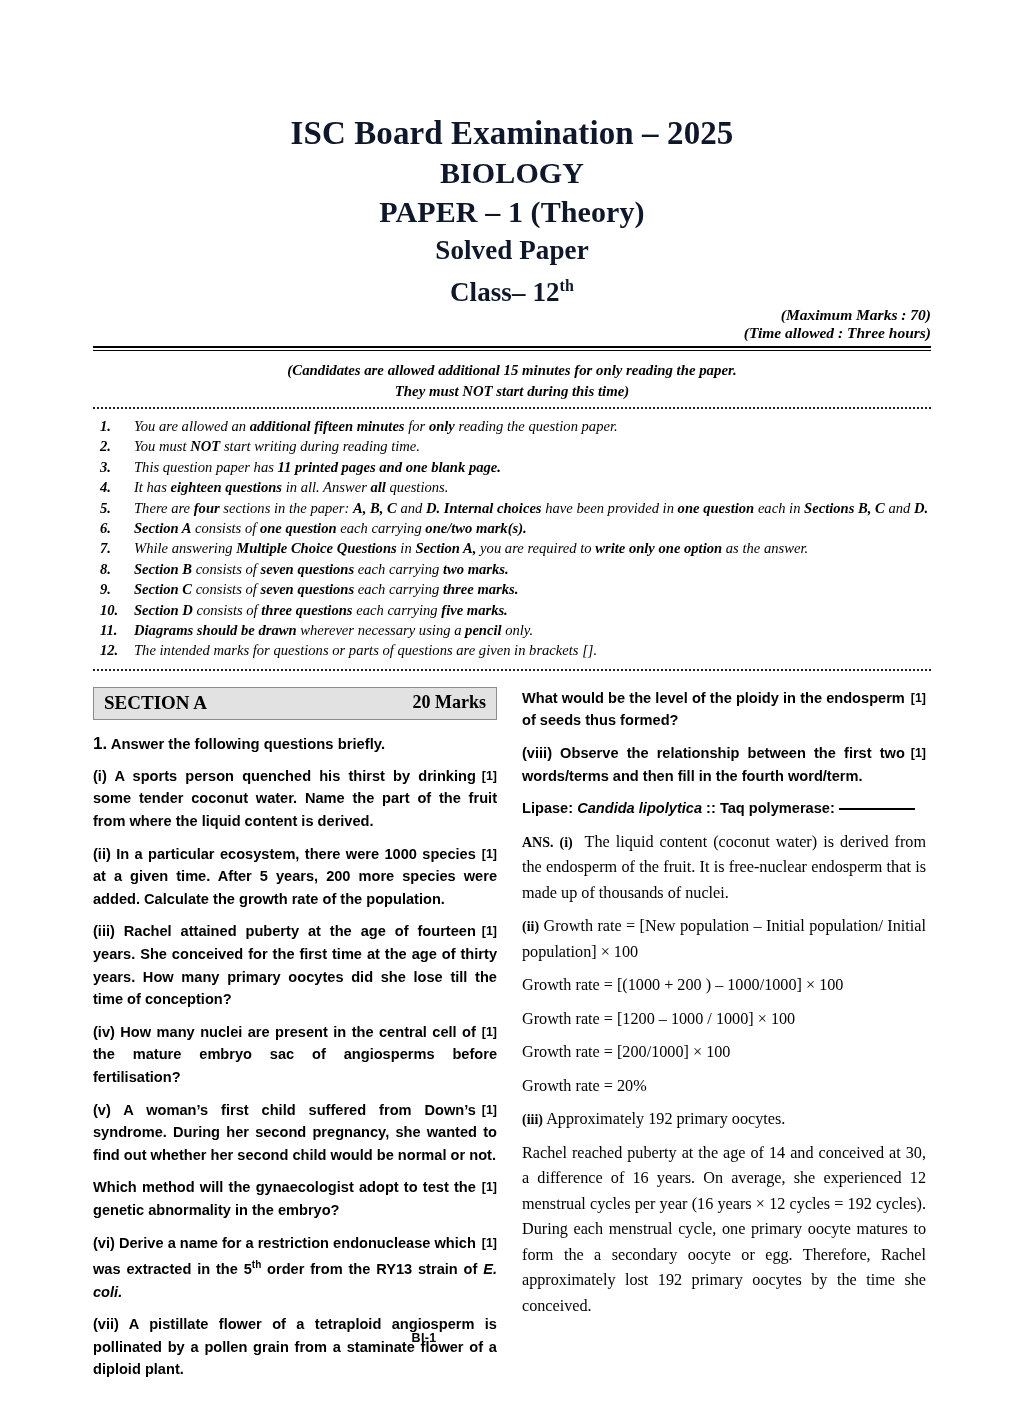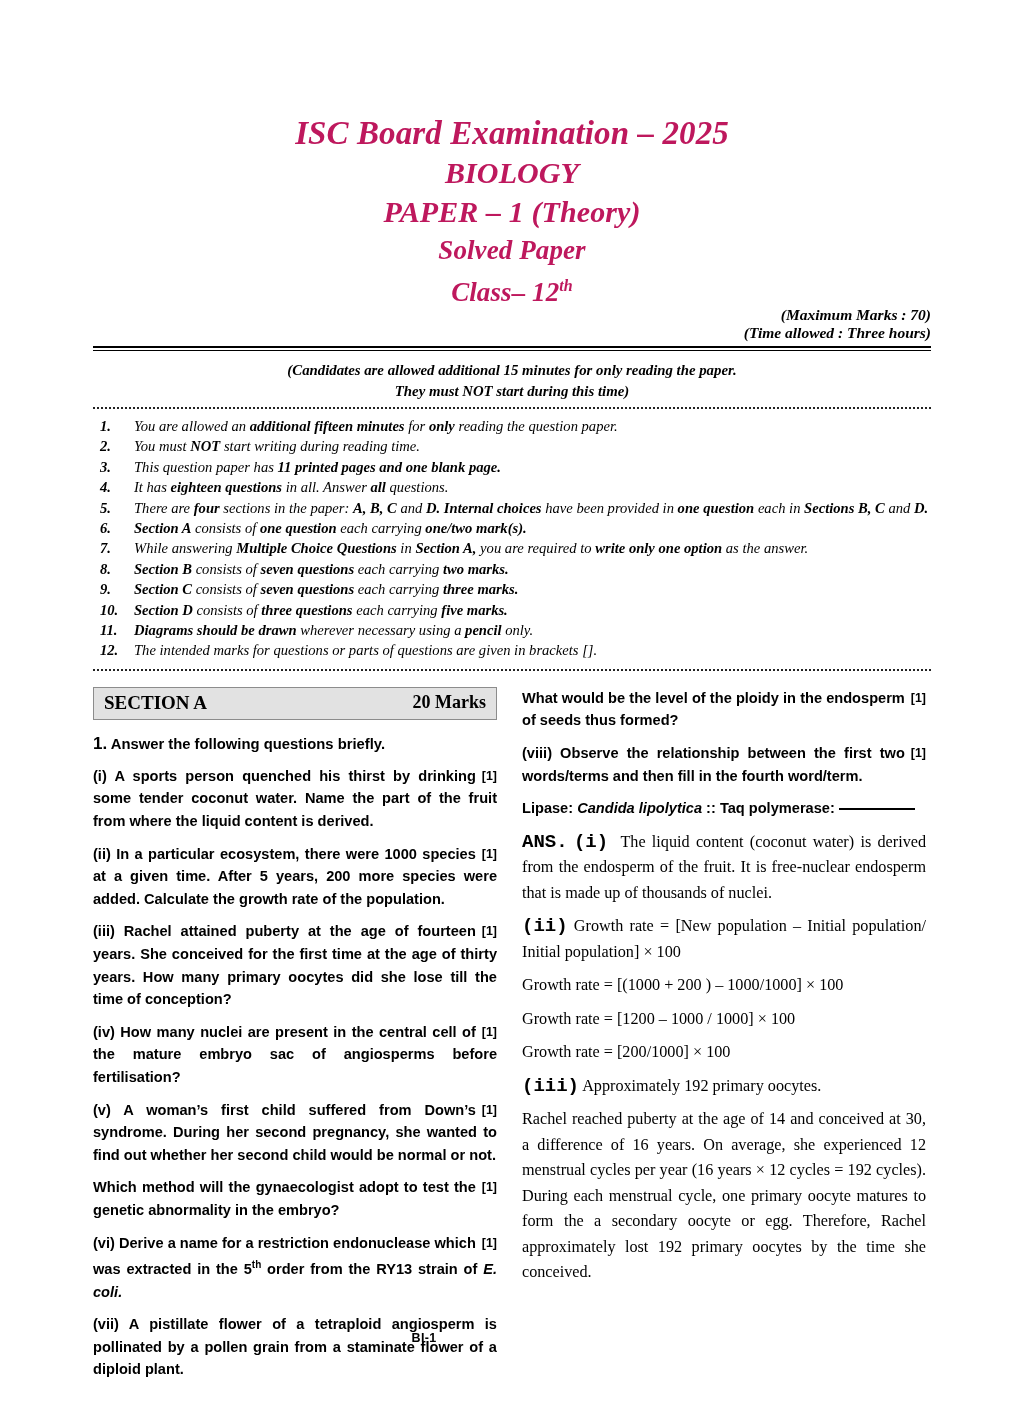--- a/index.html
+++ b/index.html
@@ -31,9 +31,8 @@
   .title-line {
     font-family: "Liberation Serif", serif;
     font-weight: bold;
-    color: #be185d;
+    color: #0f172a;
     letter-spacing: 0.1px;
-    font-style: italic;
   }
   .t1 { font-size: 33px; line-height: 42px; }
   .t2 { font-size: 30px; line-height: 38px; }

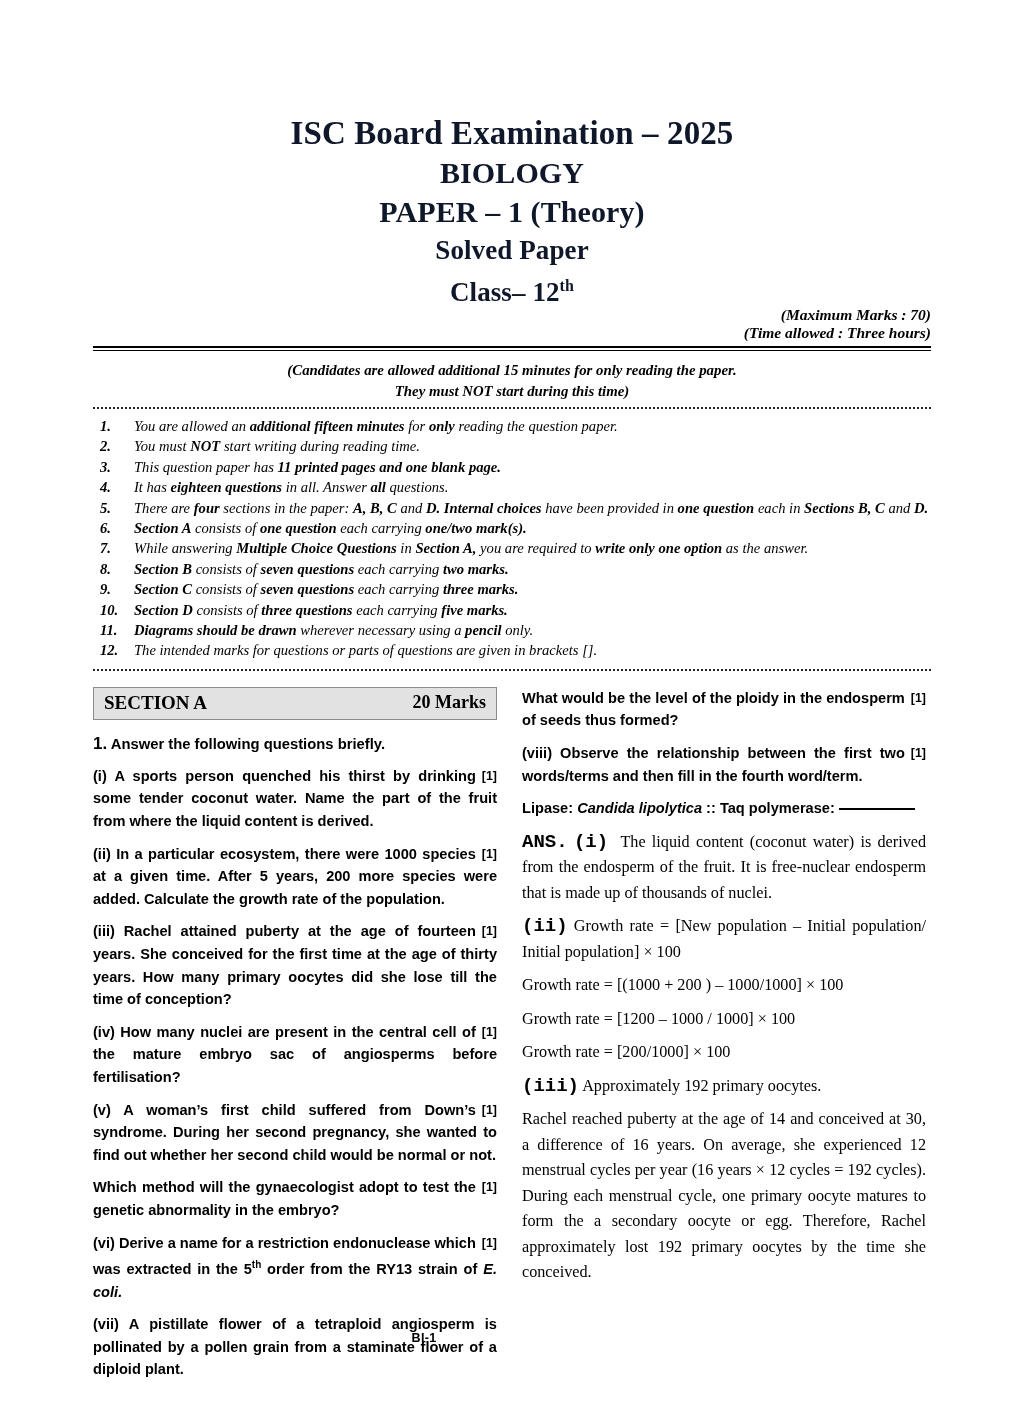--- a/index.html
+++ b/index.html
@@ -159,9 +159,9 @@
   }
   .a.nojust { text-align: left; }
   .a b, .a .lbl {
-    font-family: Liberation Mono, monospace;
-    font-weight: bold;
-    font-size: 19px;
+    font-family: Liberation Serif, serif;
+    font-weight: bold;
+    font-size: 14px;
   }
   .blank-line {
     display: inline-block;

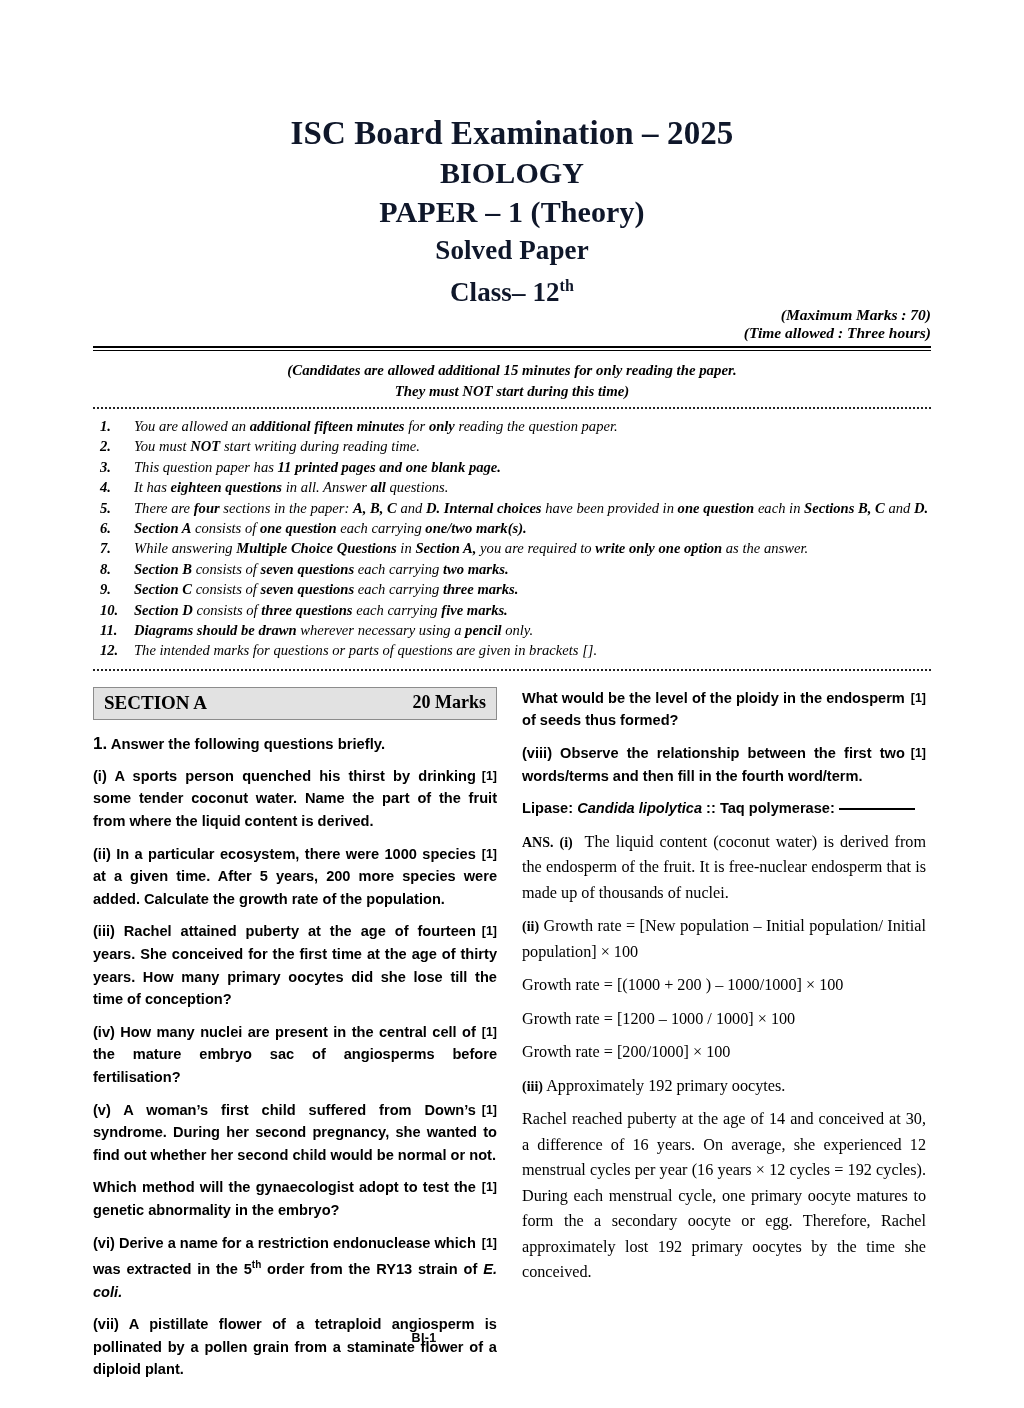--- a/index.html
+++ b/index.html
@@ -297,6 +297,7 @@
           <div class="a nojust">Growth rate = [(1000 + 200 ) –  1000/1000] × 100</div>
           <div class="a nojust">Growth rate = [1200 – 1000 / 1000] × 100</div>
           <div class="a nojust">Growth rate = [200/1000] × 100</div>
+          <div class="a nojust">Growth rate =  20%</div>
           <div class="a nojust"><span class="lbl">(iii)</span> Approximately 192 primary oocytes.</div>
           <div class="a">Rachel reached puberty at the age of 14 and conceived at 30, a difference of 16 years. On average, she experienced 12 menstrual cycles per year (16 years × 12 cycles = 192 cycles).  During each menstrual cycle, one primary oocyte matures to form the a secondary oocyte or egg. Therefore, Rachel approximately lost 192 primary oocytes by the time she conceived.</div>
         </div>

